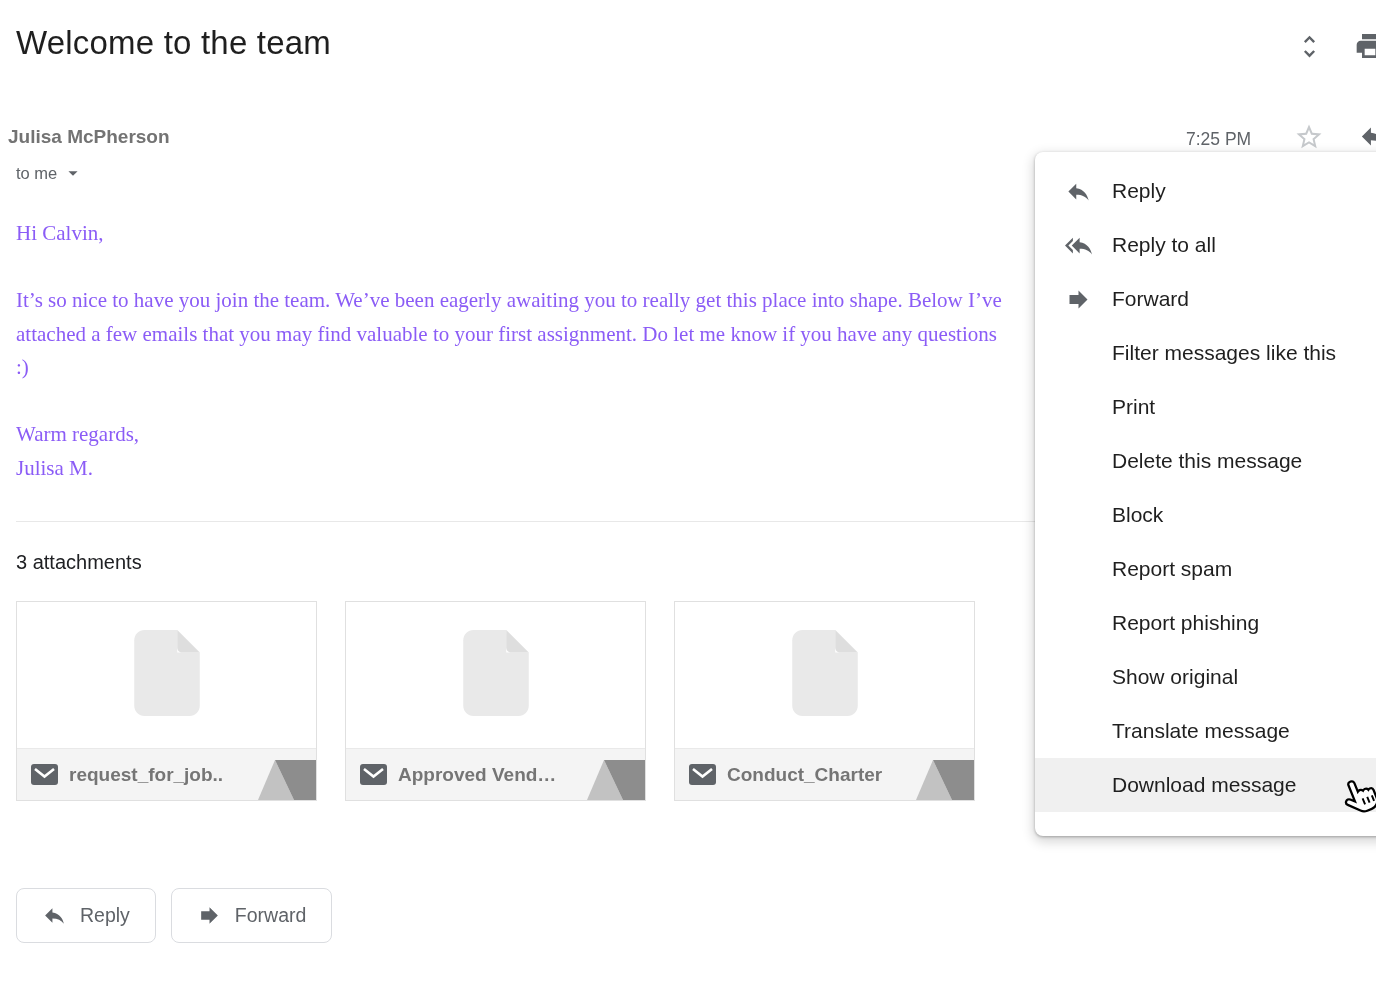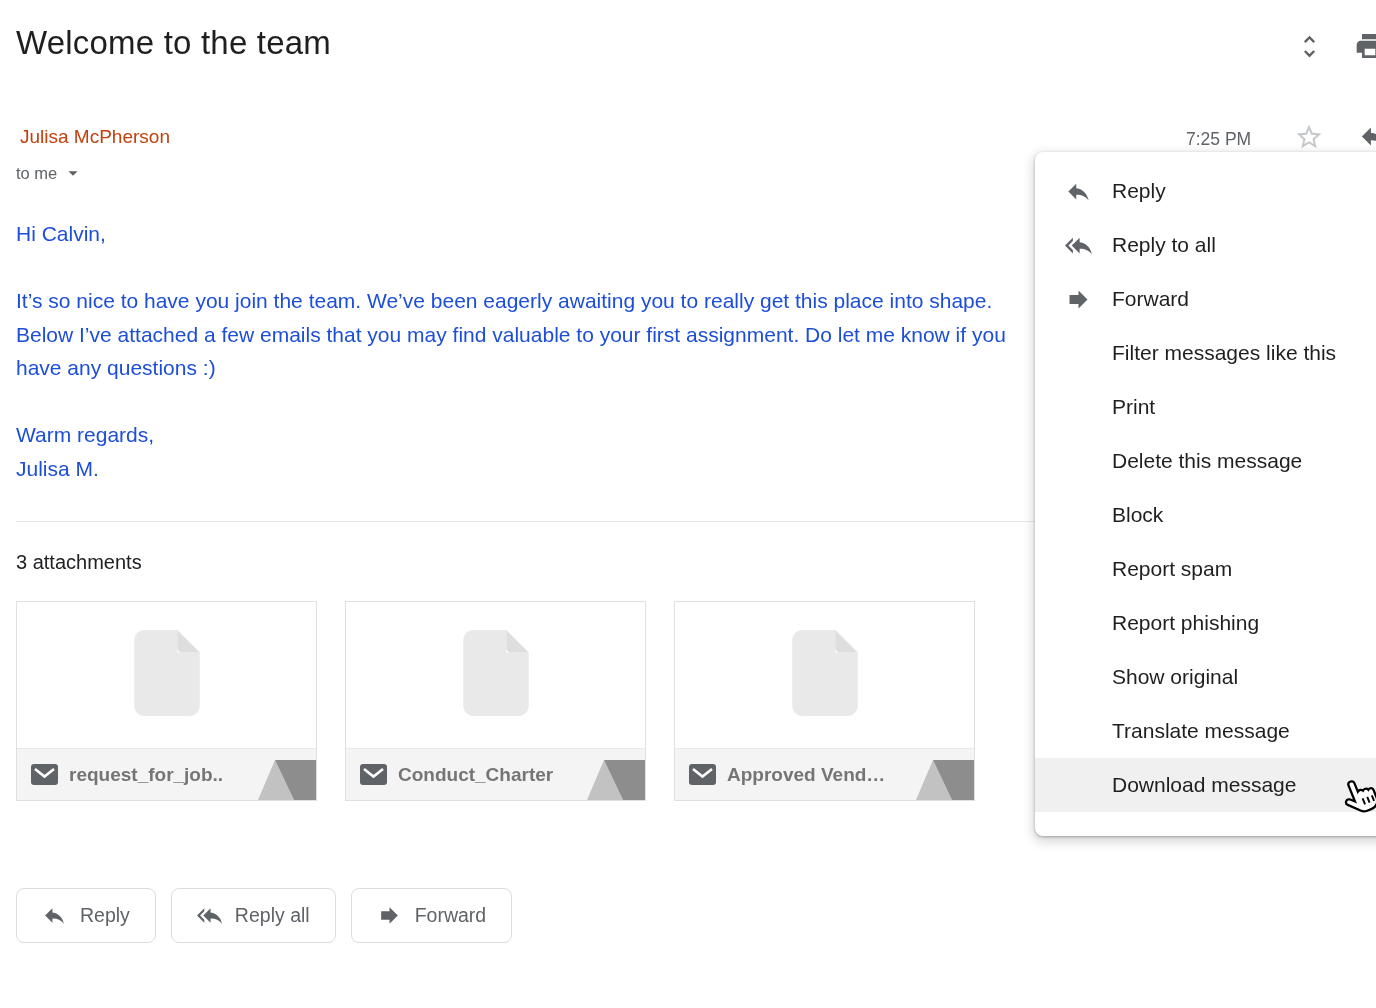--- a/index.html
+++ b/index.html
@@ -18,7 +18,7 @@
   .hdr-icon { color:#5f6368; }
 
   
-  .sender { left:20px; top:126px; font-size:19px; font-weight:400; color:#c2410c; }
+  .sender { left:8px; top:126px; font-size:19px; font-weight:700; color:#737373; }
   .time { left:1186px; top:129px; font-size:17.5px; color:#5f6368; }
   .to-row { left:16px; top:162px; font-size:16.5px; color:#5f6368; display:flex; align-items:center; gap:5px; }
 

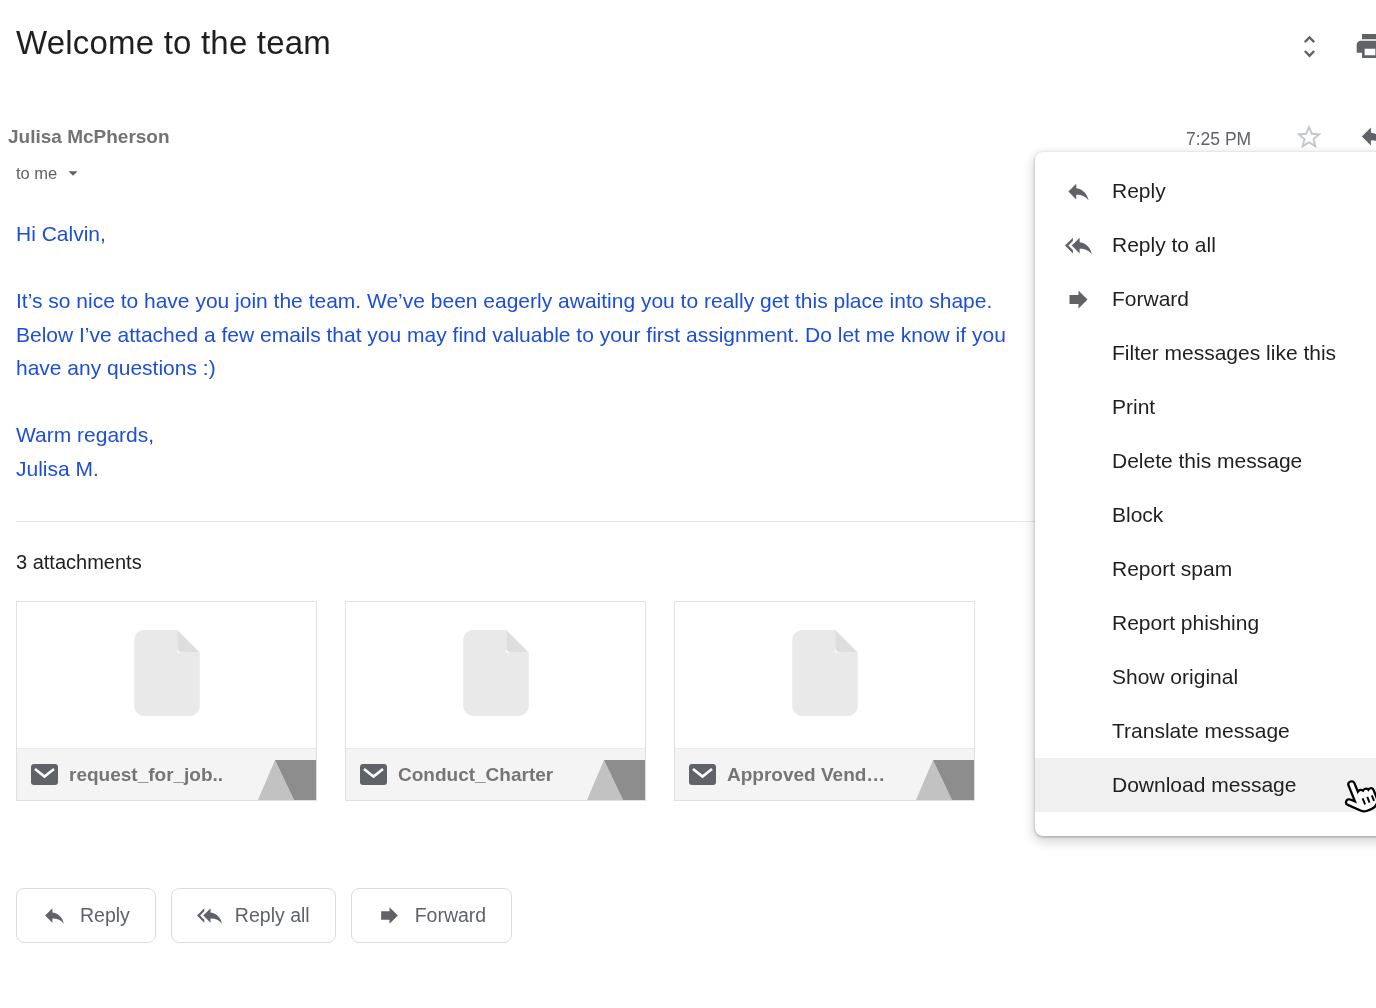--- a/index.html
+++ b/index.html
@@ -23,7 +23,7 @@
   .to-row { left:16px; top:162px; font-size:16.5px; color:#5f6368; display:flex; align-items:center; gap:5px; }
 
   
-  .body-text { left:16px; top:217px; width:992px; font-size:21px; line-height:33.5px; color:#1d4ed8; }
+  .body-text { left:16px; top:217px; width:992px; font-size:21px; line-height:33.5px; color:#8b5cf6;font-family:Liberation Serif, serif; }
   .body-text p { margin:0 0 33.5px 0; white-space:pre-line; }
   .body-text p:last-child { margin-bottom:0; }
 

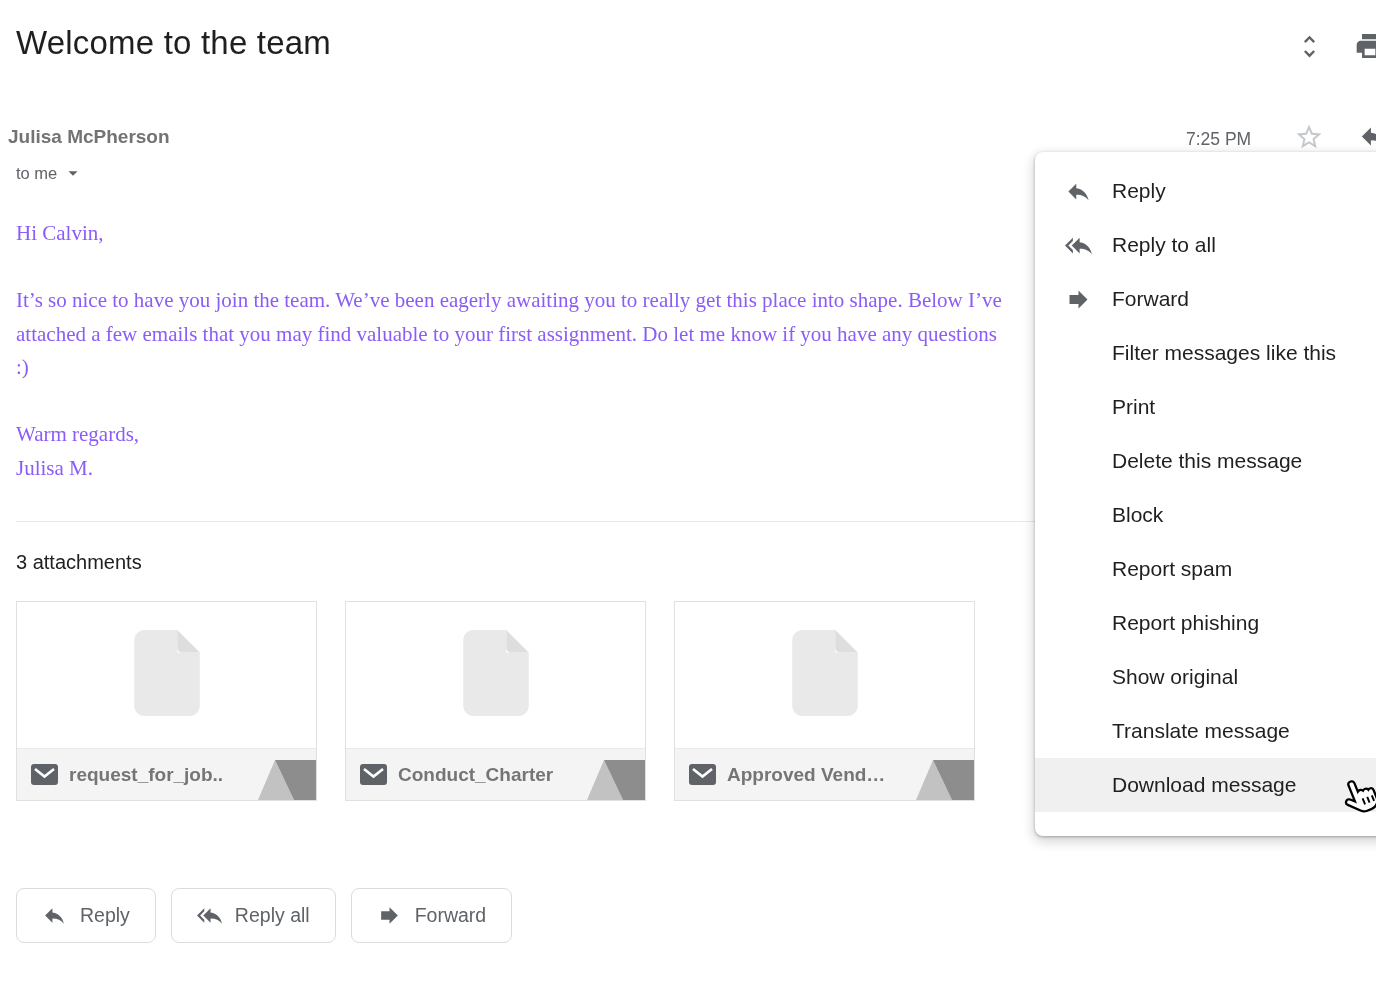--- a/index.html
+++ b/index.html
@@ -170,7 +170,7 @@
               <polyline points="4,5 13.5,12.5 23,5" fill="none" stroke="#ffffff" stroke-width="2.6"></polyline>
             </svg>
           </span>
-          <span class="att-name">Conduct_Charter</span>
+          <span class="att-name">Approved Vend…</span>
           <span class="att-fold">
             <svg width="58" height="40" viewBox="0 0 58 40">
               <polygon points="0,40 17,0 36,40" fill="#c2c2c2"></polygon>
@@ -196,7 +196,7 @@
               <polyline points="4,5 13.5,12.5 23,5" fill="none" stroke="#ffffff" stroke-width="2.6"></polyline>
             </svg>
           </span>
-          <span class="att-name">Approved Vend…</span>
+          <span class="att-name">Conduct_Charter</span>
           <span class="att-fold">
             <svg width="58" height="40" viewBox="0 0 58 40">
               <polygon points="0,40 17,0 36,40" fill="#c2c2c2"></polygon>

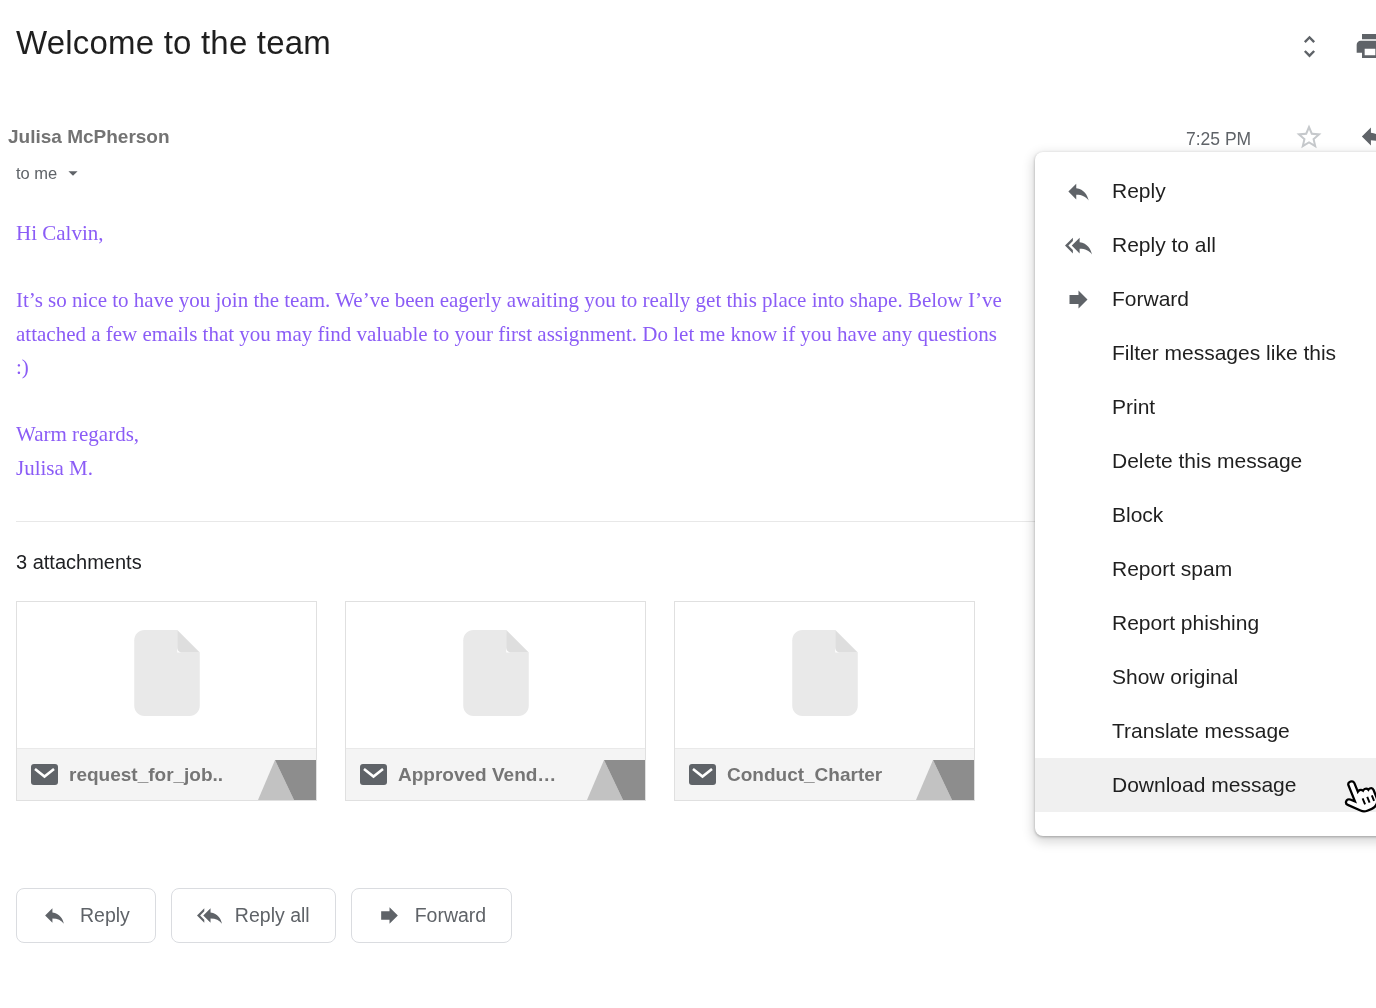--- a/index.html
+++ b/index.html
@@ -222,16 +222,6 @@
 
         <span style="display:flex; color:#5f6368;">
           <svg width="25" height="25" viewBox="0 0 24 24" fill="currentColor">
-            <path d="M7 8V5l-7 7 7 7v-3l-4-4 4-4zm6 1V5l-7 7 7 7v-4.1c5 0 8.5 1.6 11 5.1-1-5-4-10-11-11z"></path>
-          </svg>
-        </span>
-
-        <span>Reply all</span>
-      </button>
-      <button class="action-btn">
-
-        <span style="display:flex; color:#5f6368;">
-          <svg width="25" height="25" viewBox="0 0 24 24" fill="currentColor">
             <path d="M12 8V4l8 8-8 8v-4H4V8h8z"></path>
           </svg>
         </span>

